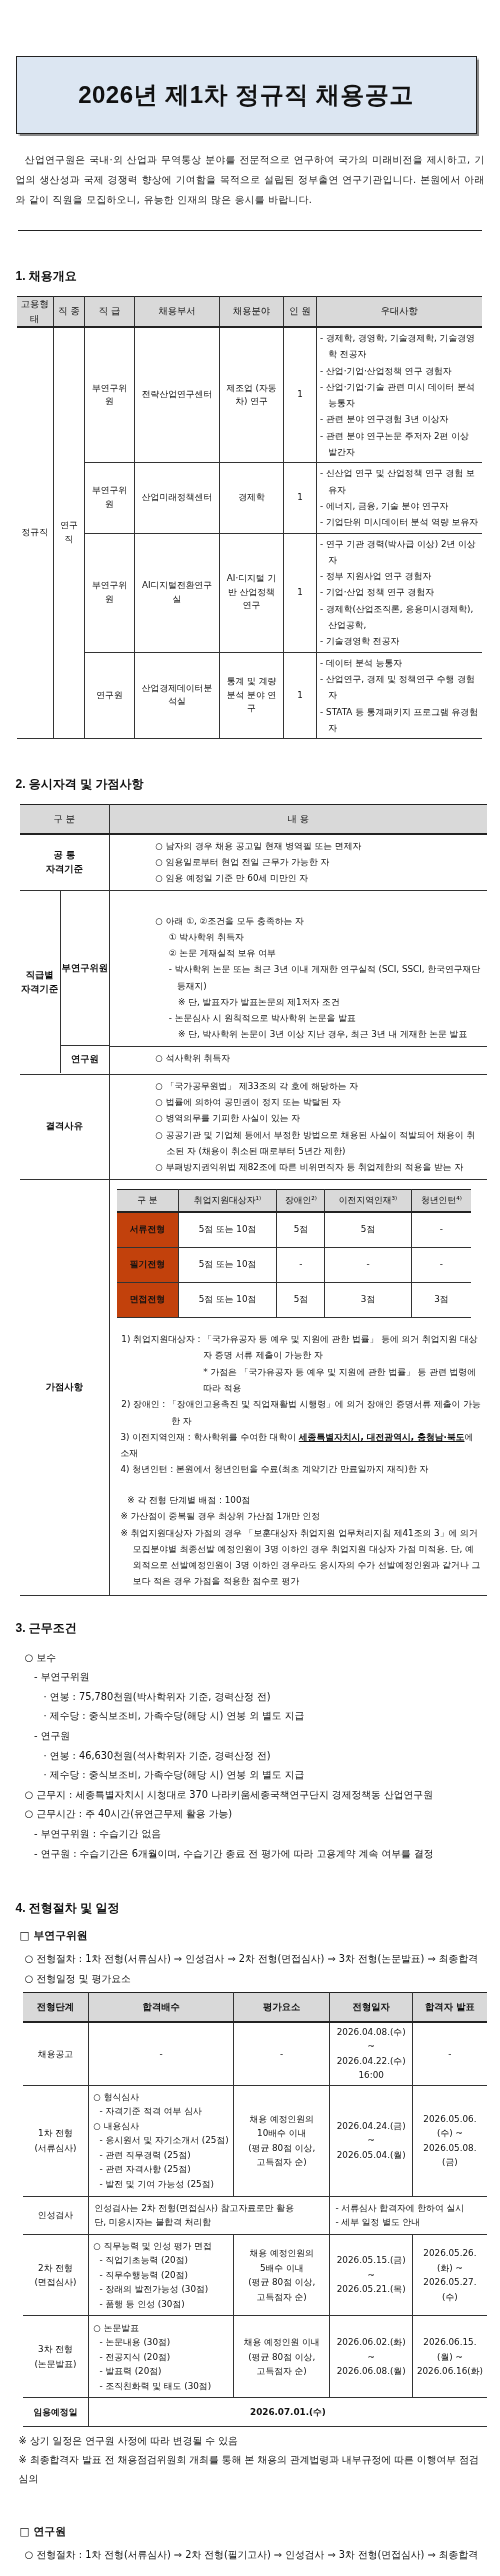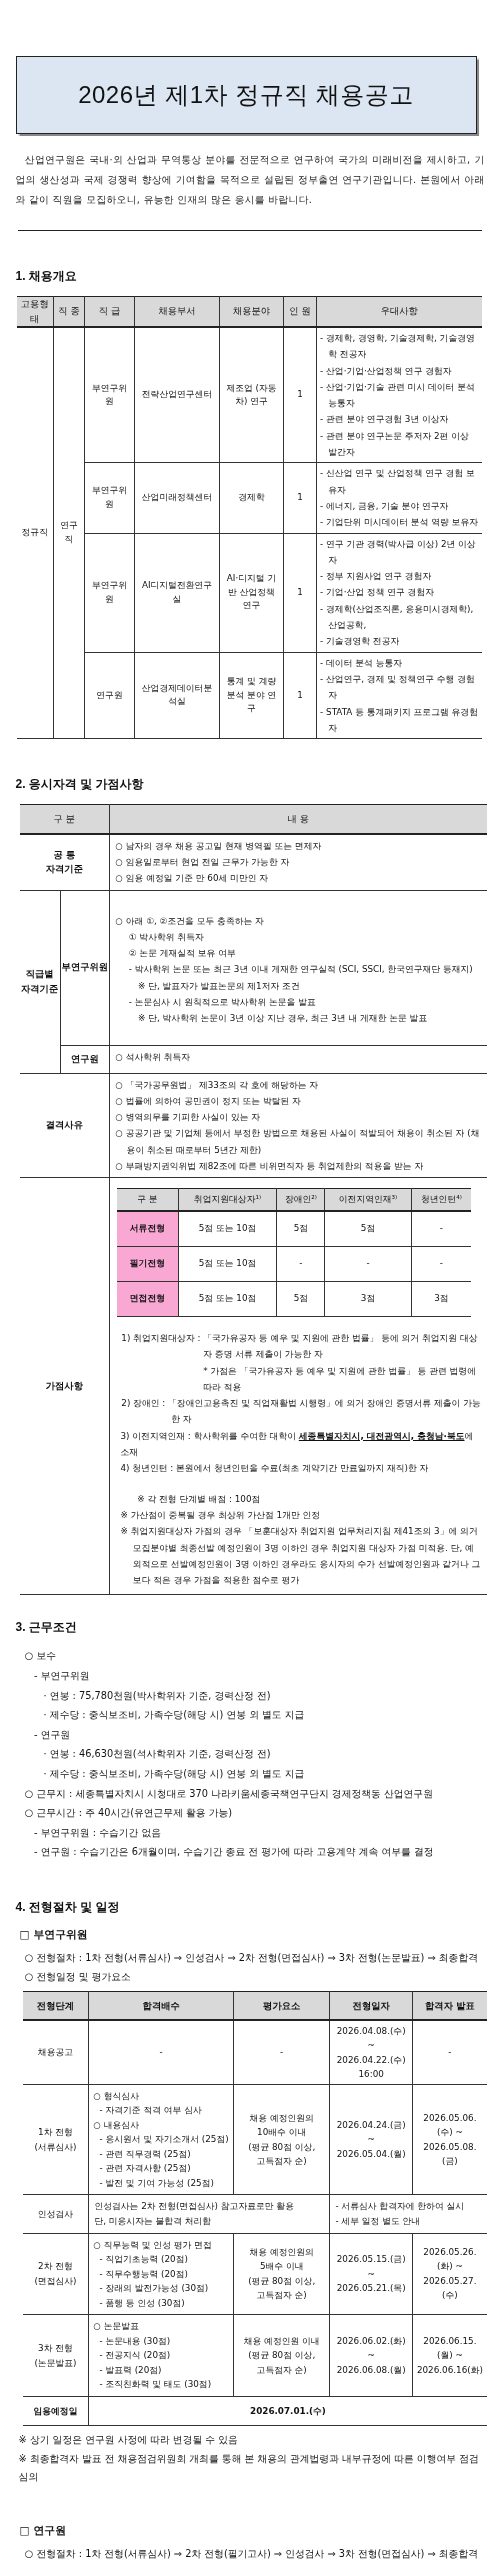--- a/index.html
+++ b/index.html
@@ -6,7 +6,7 @@
   body { background: #ffffff; width: 501px; font-family: "DejaVu Sans", "Liberation Sans", sans-serif; color: #111; font-size: 7.7px; line-height: 1.55; }
   .page { width: 501px; padding: 56px 16.5px 31px 15.5px; }
   .title-box { margin-left: 0; width: 461px; height: 78px; background: #dce6f2; border: 1px solid #222; box-shadow: 1.5px 1.5px 1px #888; display: flex; align-items: center; justify-content: center; }
-  .title-box h1 { font-size: 24px; font-weight: normal; letter-spacing: 0.5px; font-family: "Liberation Sans", sans-serif; }
+  .title-box h1 { font-size: 24px; font-weight: bold; letter-spacing: 0.5px; font-family: "Liberation Sans", sans-serif; }
   .intro { margin-top: 15.5px; font-size: 9.8px; line-height: 2.05; text-indent: 9.3px; text-align: justify; letter-spacing: 0.3px; color: #222; }
   .hr { margin: 20.6px 0 0 2.1px; width: 464px; border-top: 0.8px solid #222; }
   h2 { font-size: 12px; font-weight: bold; margin: 36px 0 10.3px 0; font-family: "Liberation Sans", sans-serif; }

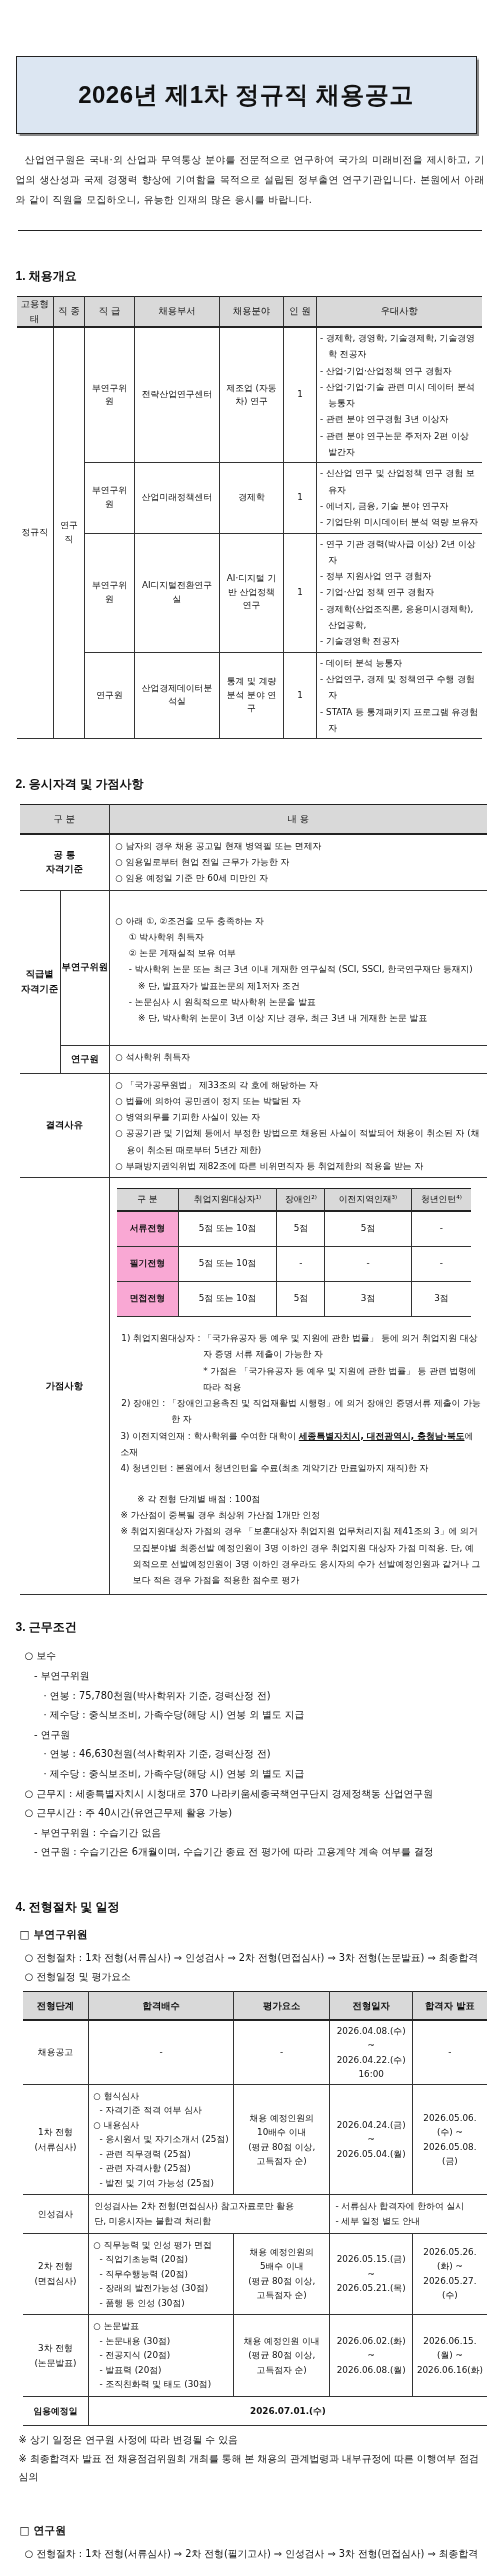--- a/index.html
+++ b/index.html
@@ -28,7 +28,7 @@
   .pref div { padding-left: 8.2px; text-indent: -8.2px; }
   .t1 td { font-size: 8.8px; }
   .bul { line-height: 1.85; font-size: 8.8px; padding: 3.1px 5.2px; }
-  .bul div { padding-left: 11.3px; text-indent: -11.3px; }
+  .bul div { padding-left: 11.3px; text-indent: -11.3px; margin-left: 40px; }
   .bul .sub { padding-left: 21.6px; text-indent: -8.2px; }
   .bul .sub2 { padding-left: 32px; text-indent: -9.3px; }
   .inner { width: 94%; margin: 9.3px 0 9.3px 7.2px; border-top: 1.5px solid #222; border-bottom: 1.5px solid #222; border-collapse: collapse; }

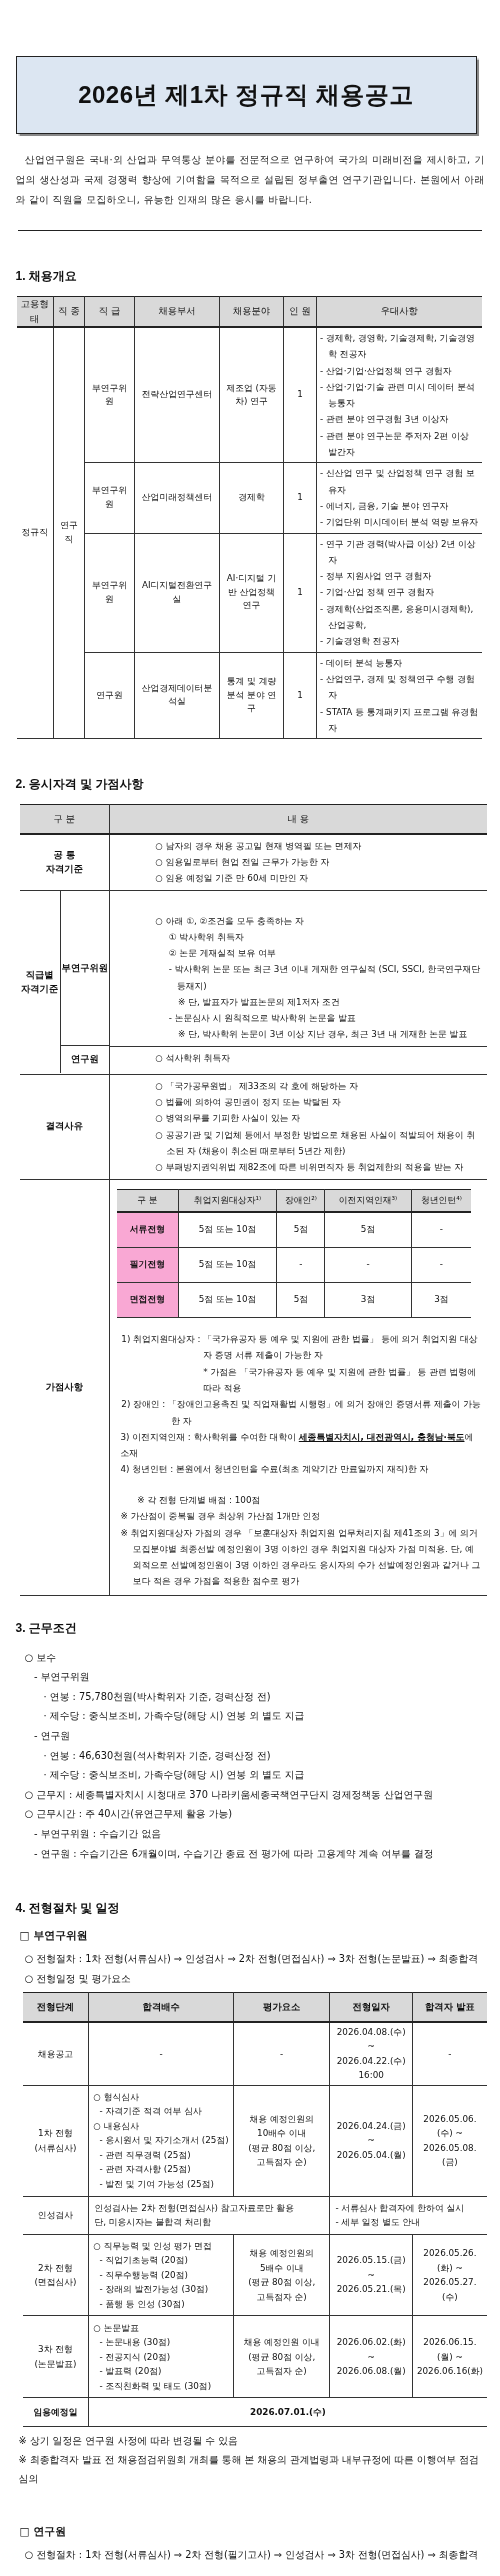--- a/index.html
+++ b/index.html
@@ -34,7 +34,7 @@
   .inner { width: 94%; margin: 9.3px 0 9.3px 7.2px; border-top: 1.5px solid #222; border-bottom: 1.5px solid #222; border-collapse: collapse; }
   .inner th { font-size: 8.8px; height: 23px; }
   .inner td { height: 35px; text-align: center; font-size: 8.8px; }
-  .inner td.rowh { background: #f9a8d4; font-weight: bold; }
+  .inner td.rowh { background: #c2410c; font-weight: bold; }
   .notes { font-size: 8.8px; line-height: 1.85; padding: 4.1px 5.2px 5.2px 5.2px; }
   .notes .fn { padding-left: 88px; text-indent: -82px; }
   .notes .fn2 { padding-left: 56px; text-indent: -50px; }

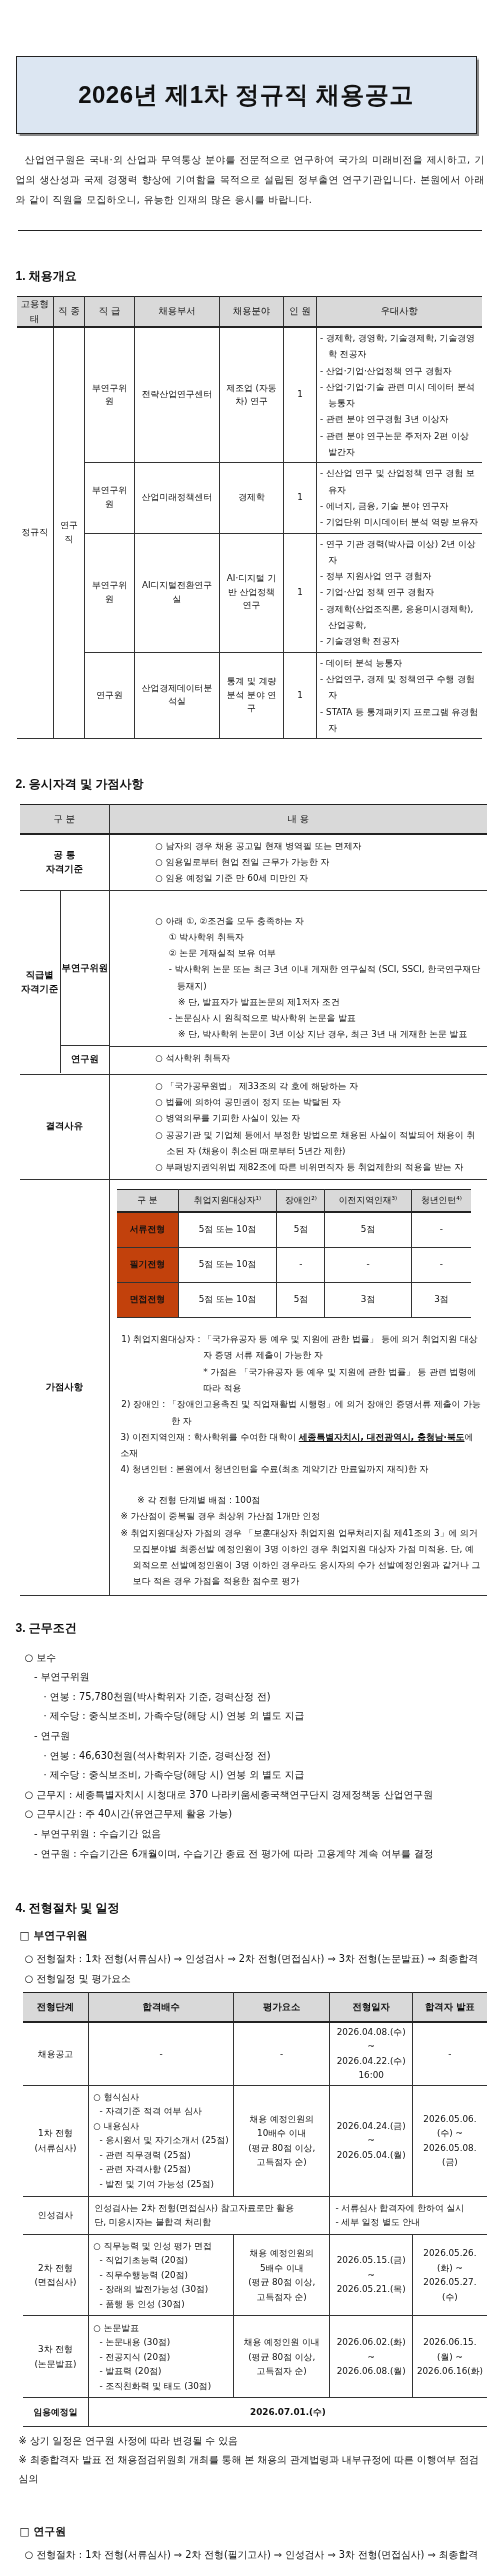--- a/index.html
+++ b/index.html
@@ -226,7 +226,7 @@
             <div style="padding-left:5.2px;"><span>3) 이전지역인재 : 학사학위를 수여한 대학이 </span><span class="u">세종특별자치시, 대전광역시, 충청남·북도</span><span>에 소재</span></div>
             <div style="padding-left:5.2px;">4) 청년인턴 : 본원에서 청년인턴을 수료(최초 계약기간 만료일까지 재직)한 자</div>
             <div style="height:14.4px;"></div>
-            <div class="ast" style="margin-left:22px;">※ 각 전형 단계별 배점 : 100점</div>
+            <div class="ast" style="margin-left:12px;">※ 각 전형 단계별 배점 : 100점</div>
             <div class="ast" style="margin-left:5.2px;">※ 가산점이 중복될 경우 최상위 가산점 1개만 인정</div>
             <div class="ast" style="margin-left:5.2px;">※ 취업지원대상자 가점의 경우 「보훈대상자 취업지원 업무처리지침 제41조의 3」에 의거 모집분야별 최종선발 예정인원이 3명 이하인 경우 취업지원 대상자 가점 미적용. 단, 예외적으로 선발예정인원이 3명 이하인 경우라도 응시자의 수가 선발예정인원과 같거나 그보다 적은 경우 가점을 적용한 점수로 평가</div>
           </div>

